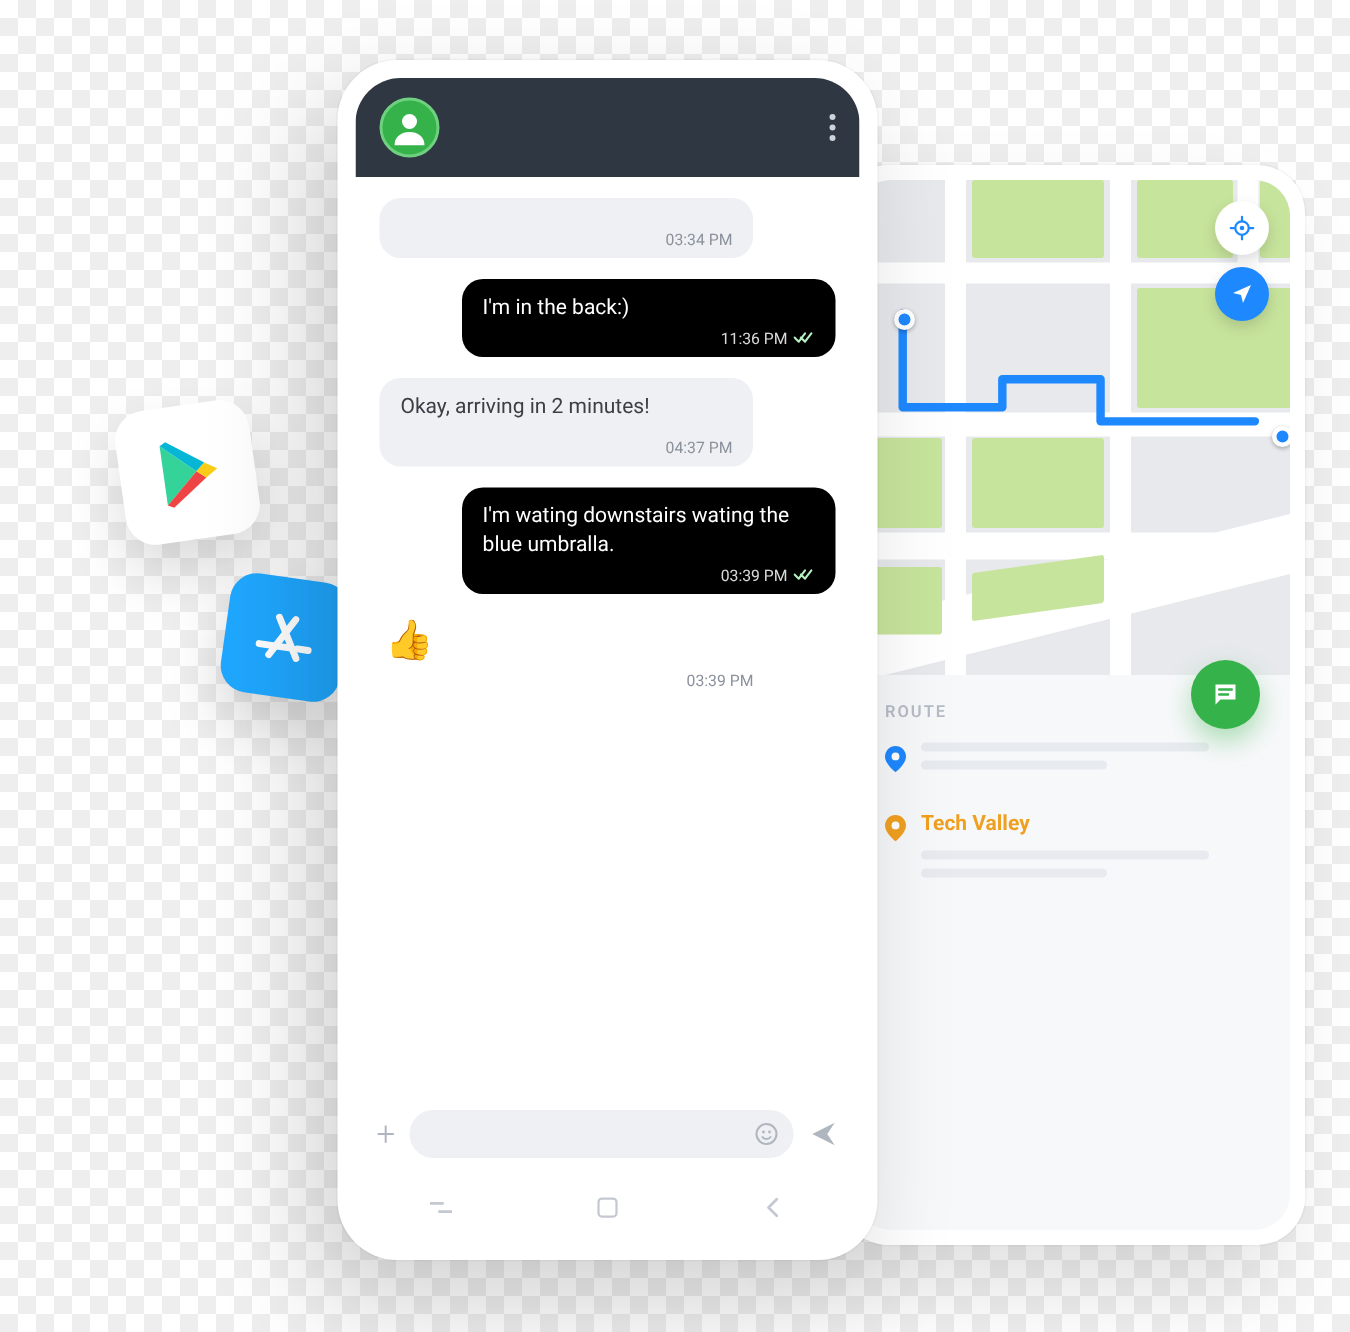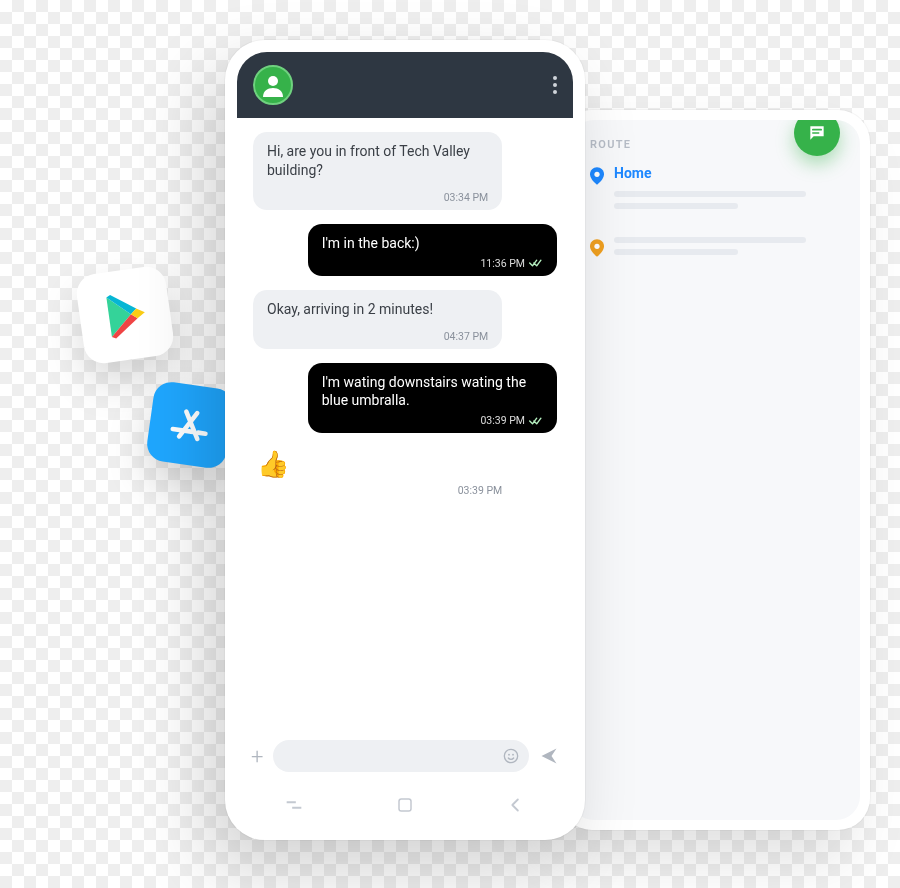--- a/index.html
+++ b/index.html
@@ -240,7 +240,6 @@
 
     <div class="chat-body">
       <div class="msg incoming">
-        <div class="text">Hi, are you in front of Tech Valley building?</div>
         <div class="time">03:34 PM</div>
       </div>
 

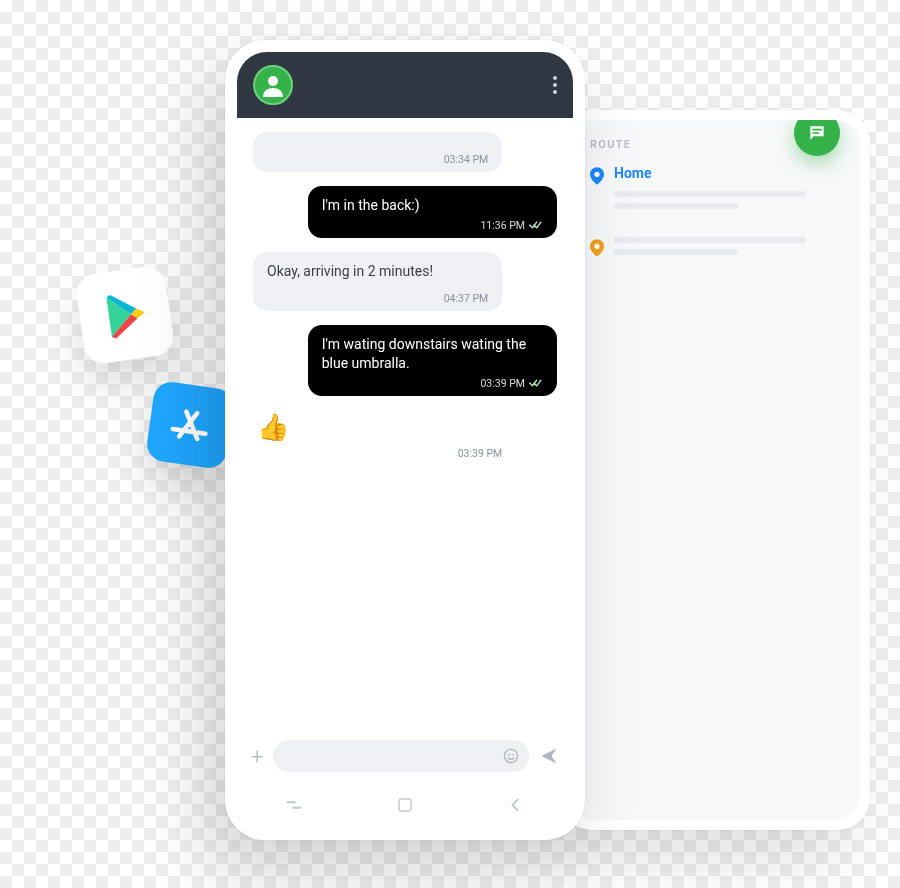--- a/index.html
+++ b/index.html
@@ -46,7 +46,7 @@
     border-radius: 24px;
     overflow: hidden;
     background: #f7f8fa;
-    display: flex; 
+    display: flex; flex-direction: column;
   }
   .map-area {
     height: 330px;

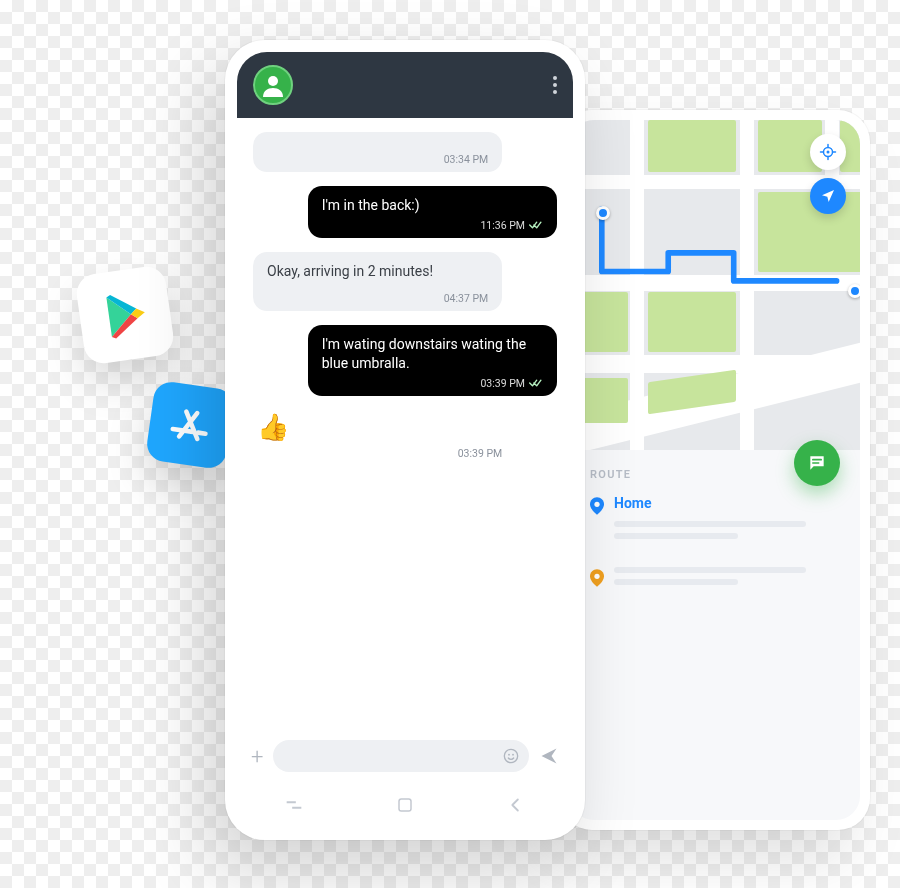--- a/index.html
+++ b/index.html
@@ -202,7 +202,6 @@
           <circle cx="12" cy="12" r="4.5" fill="#fff"></circle>
         </svg>
         <div class="right">
-          <div class="name">Home</div>
           <div class="placeholder-line" style="width:85%"></div>
           <div class="placeholder-line" style="width:55%"></div>
         </div>

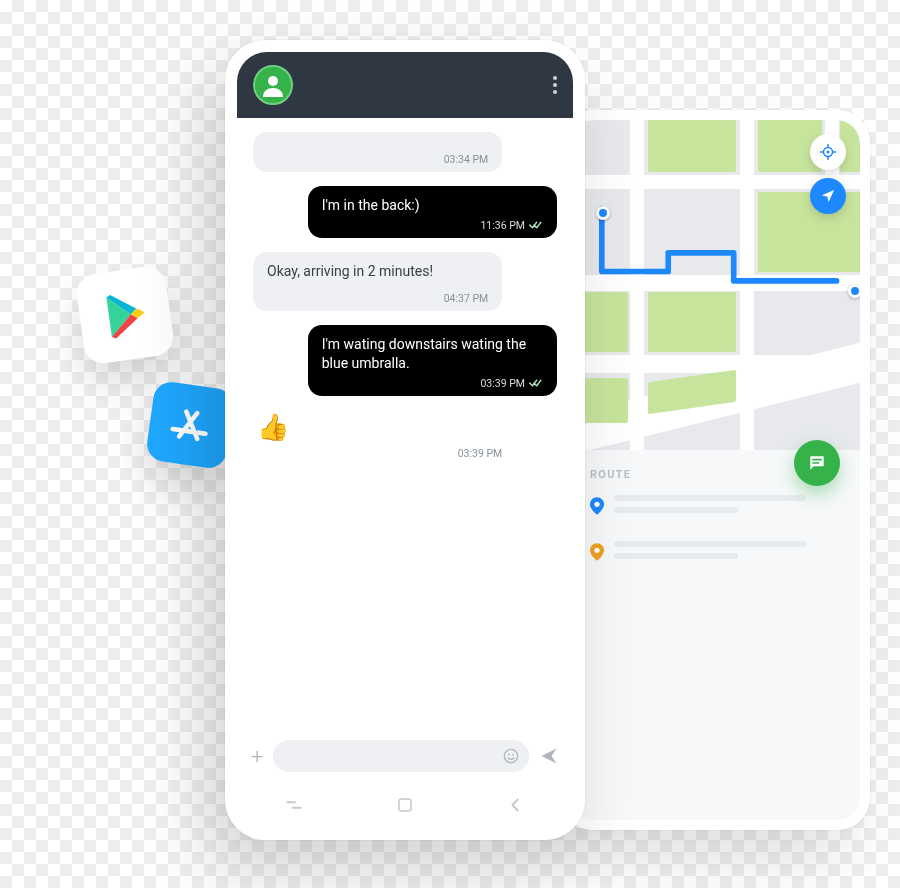--- a/index.html
+++ b/index.html
@@ -213,6 +213,7 @@
           <circle cx="12" cy="12" r="4.5" fill="#fff"></circle>
         </svg>
         <div class="right">
+          <div class="name">Tech Valley</div>
           <div class="placeholder-line" style="width:85%"></div>
           <div class="placeholder-line" style="width:55%"></div>
         </div>

